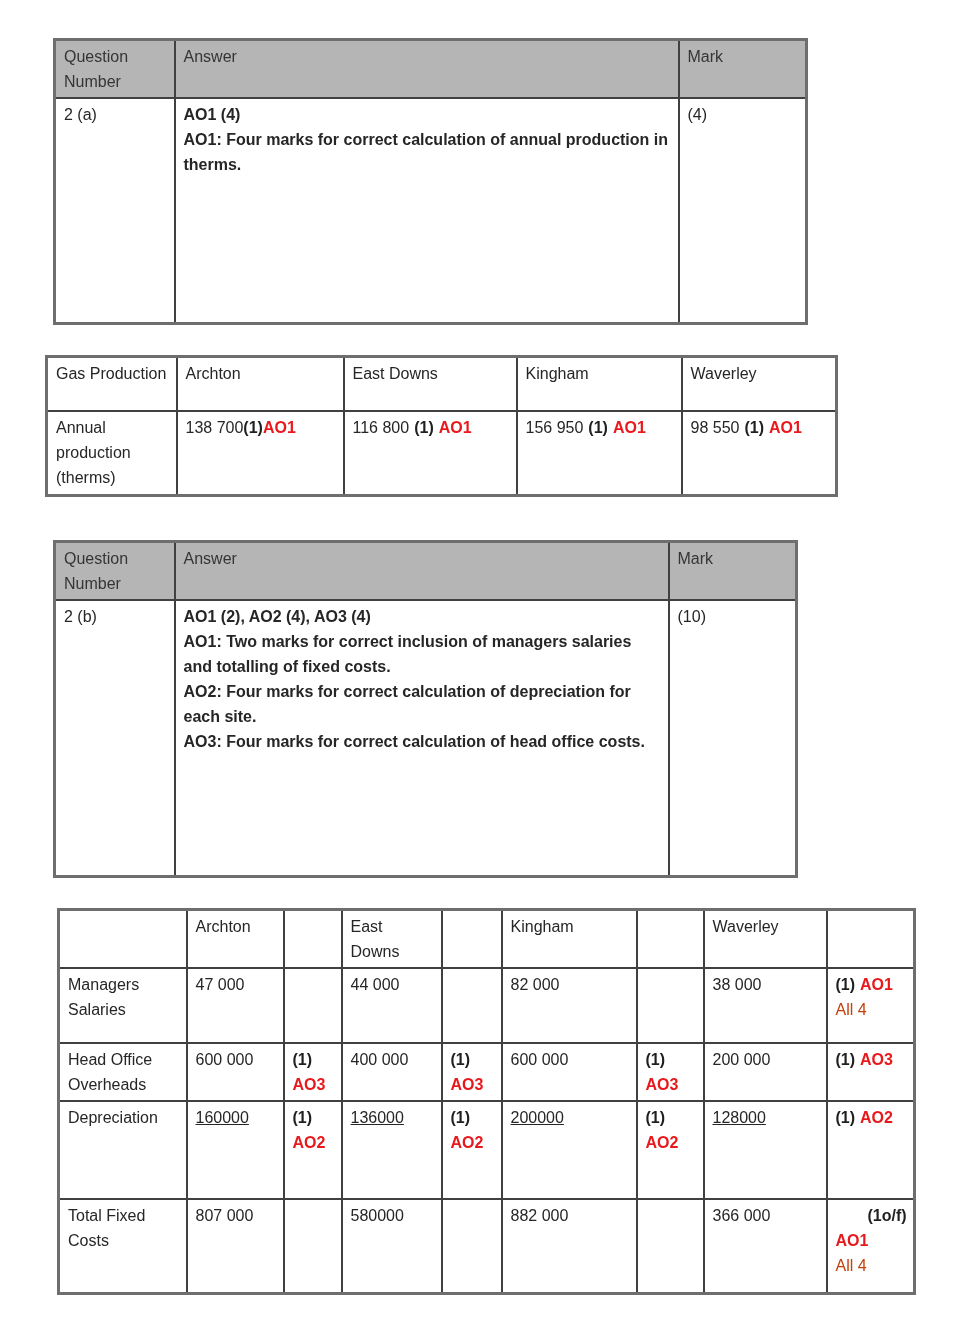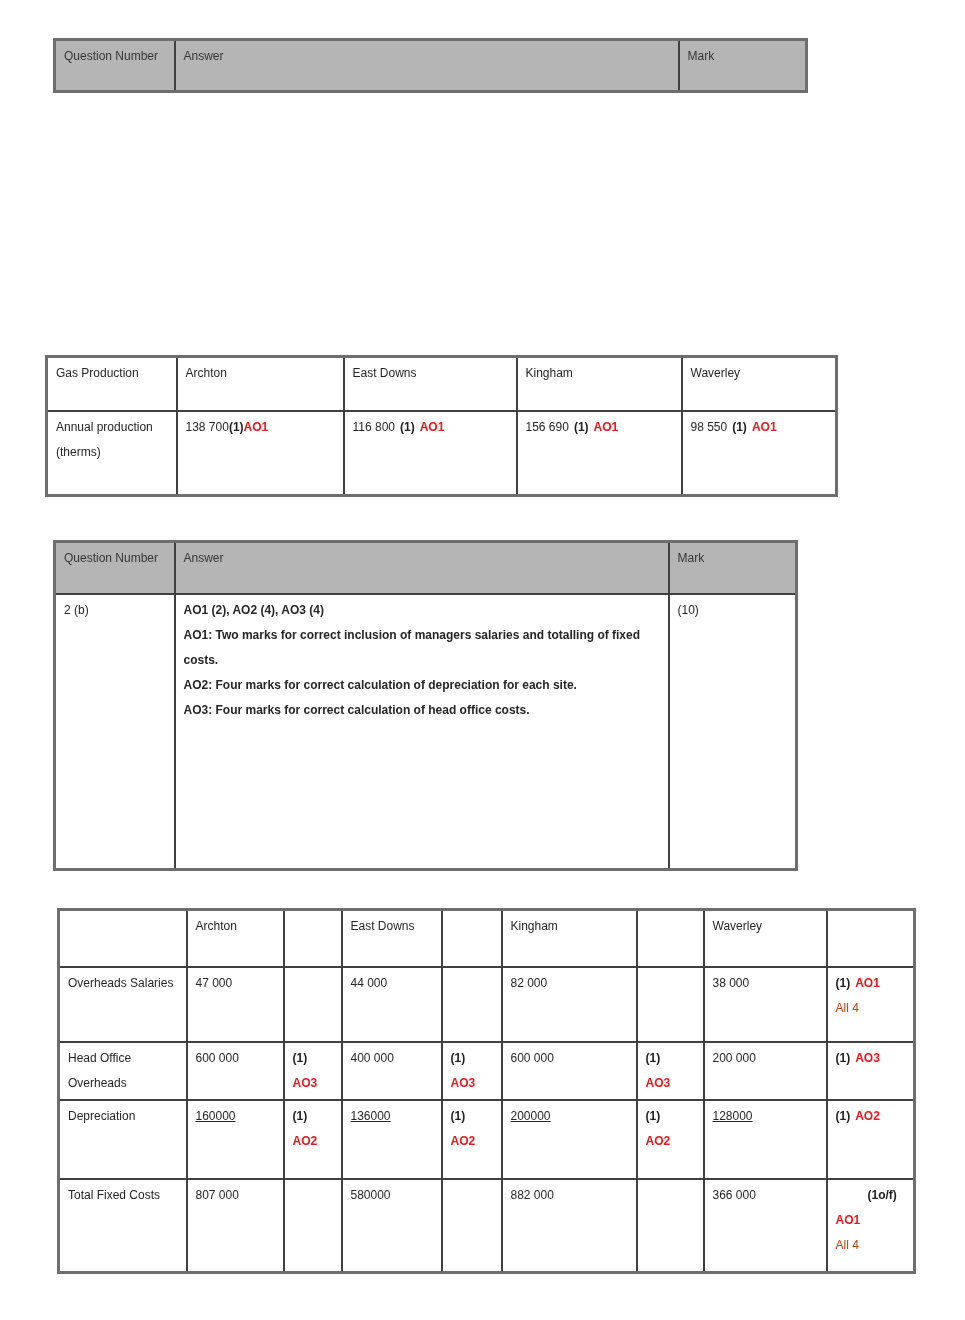--- a/index.html
+++ b/index.html
@@ -13,7 +13,7 @@
     height: 1320px;
     background: #ffffff;
     font-family: "Liberation Sans", "DejaVu Sans", sans-serif;
-    font-size: 12px;
+    font-size: 16px;
     line-height: 25px;
     color: var(--text, #262626);
   }

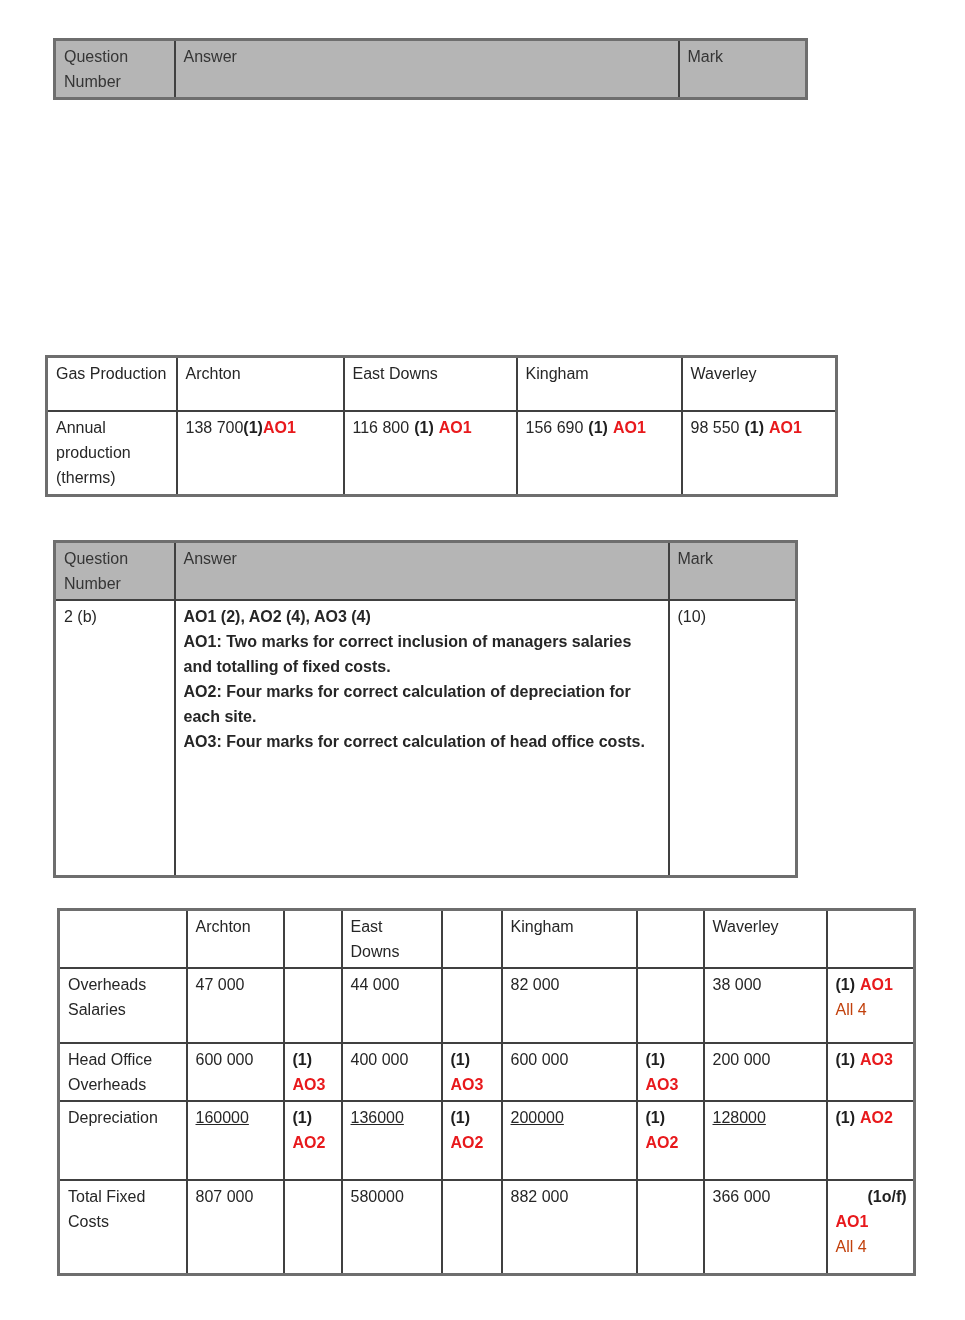--- a/index.html
+++ b/index.html
@@ -75,6 +75,14 @@
         <th>Answer</th>
         <th>Mark</th>
       </tr>
+      <tr style="height:225px;">
+        <td class="qnum">2 (a)</td>
+        <td class="ans">
+          <div class="line">AO1 (4)</div>
+          <div class="line">AO1: Four marks for correct calculation of annual production in therms.</div>
+        </td>
+        <td class="markcell">(4)</td>
+      </tr>
     </tbody>
   </table>
 

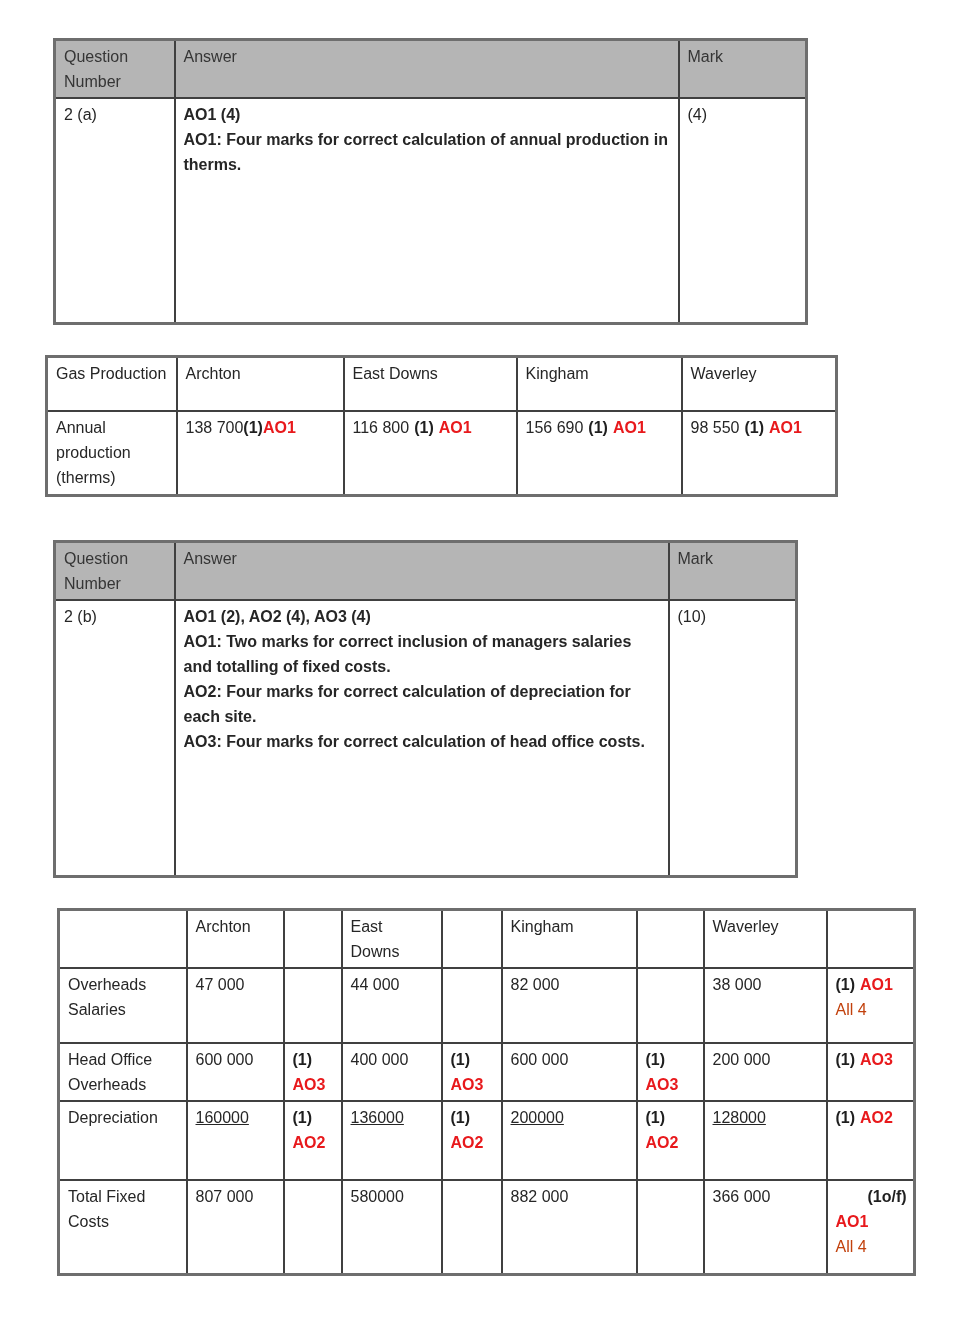--- a/index.html
+++ b/index.html
@@ -111,7 +111,7 @@
           <span>116 800</span><span class="b gap">(1)</span><span class="r gap">AO1</span>
         </td>
         <td>
-          <span>156 690</span><span class="b gap">(1)</span><span class="r gap">AO1</span>
+          <span>156 950</span><span class="b gap">(1)</span><span class="r gap">AO1</span>
         </td>
         <td>
           <span>98 550</span><span class="b gap">(1)</span><span class="r gap">AO1</span>

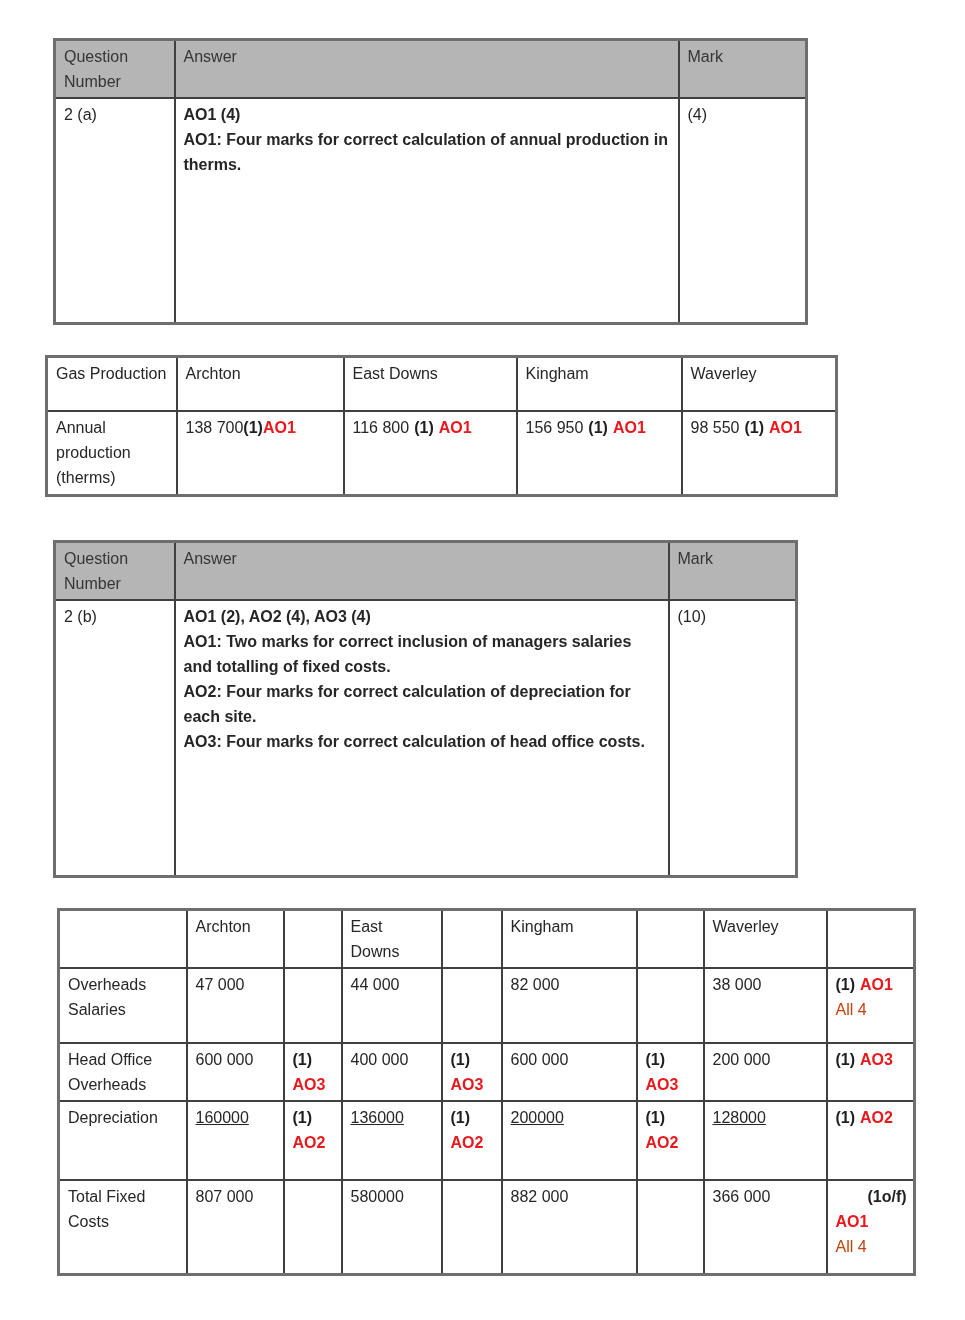--- a/index.html
+++ b/index.html
@@ -171,7 +171,7 @@
       </tr>
 
       <tr style="height:75px;">
-        <td>Overheads Salaries</td>
+        <td>Managers Salaries</td>
         <td class="num">47 000</td>
         <td class="ann">
           <div class="b"></div>

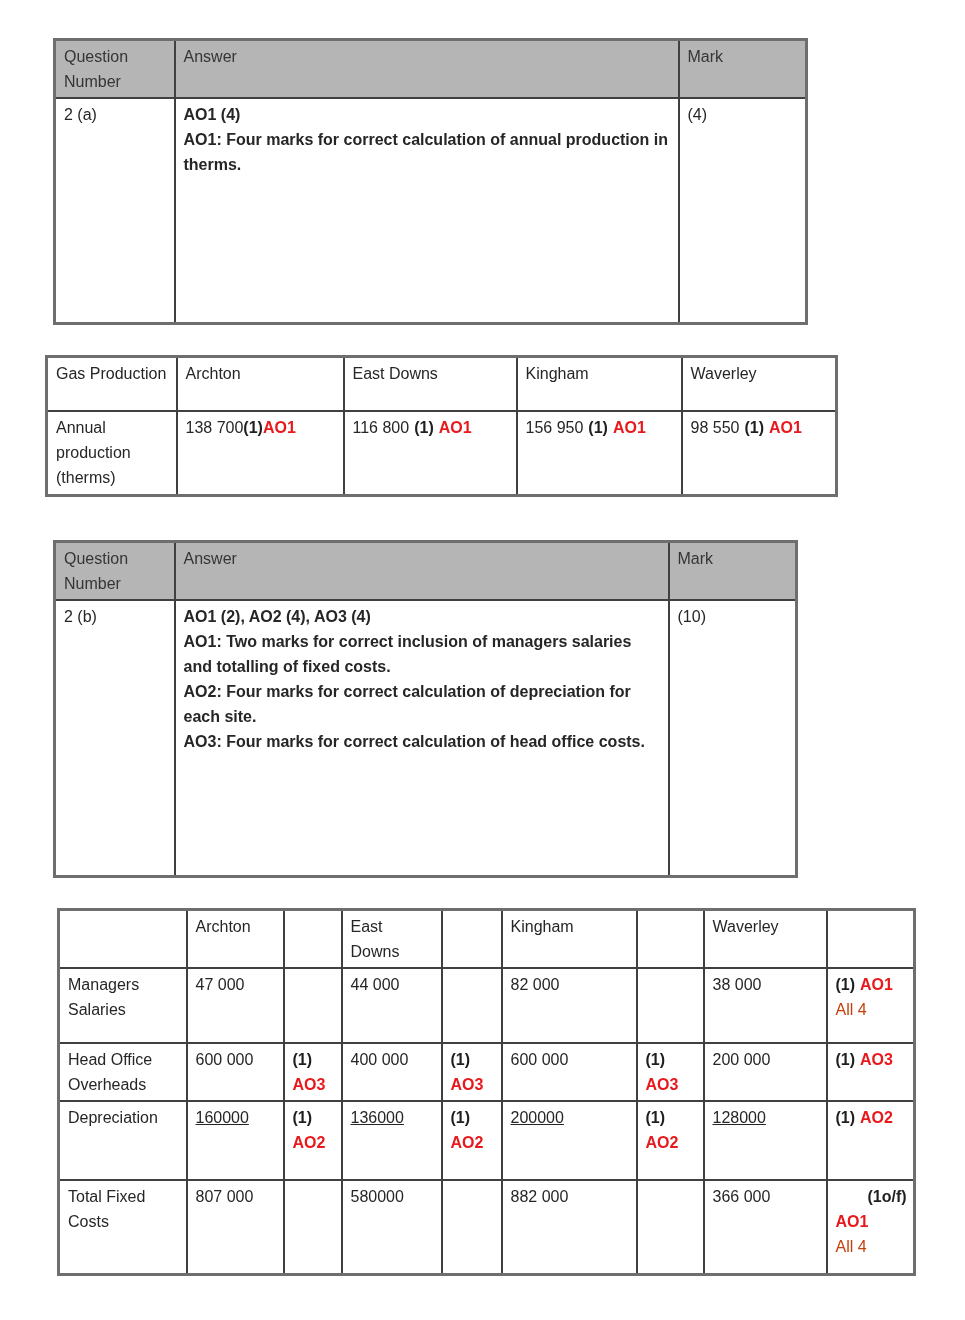--- a/index.html
+++ b/index.html
@@ -218,7 +218,7 @@
         </td>
       </tr>
 
-      <tr style="height:79px;">
+      <tr style="height:98px;">
         <td>Depreciation</td>
         <td class="num u">160000</td>
         <td class="ann">

